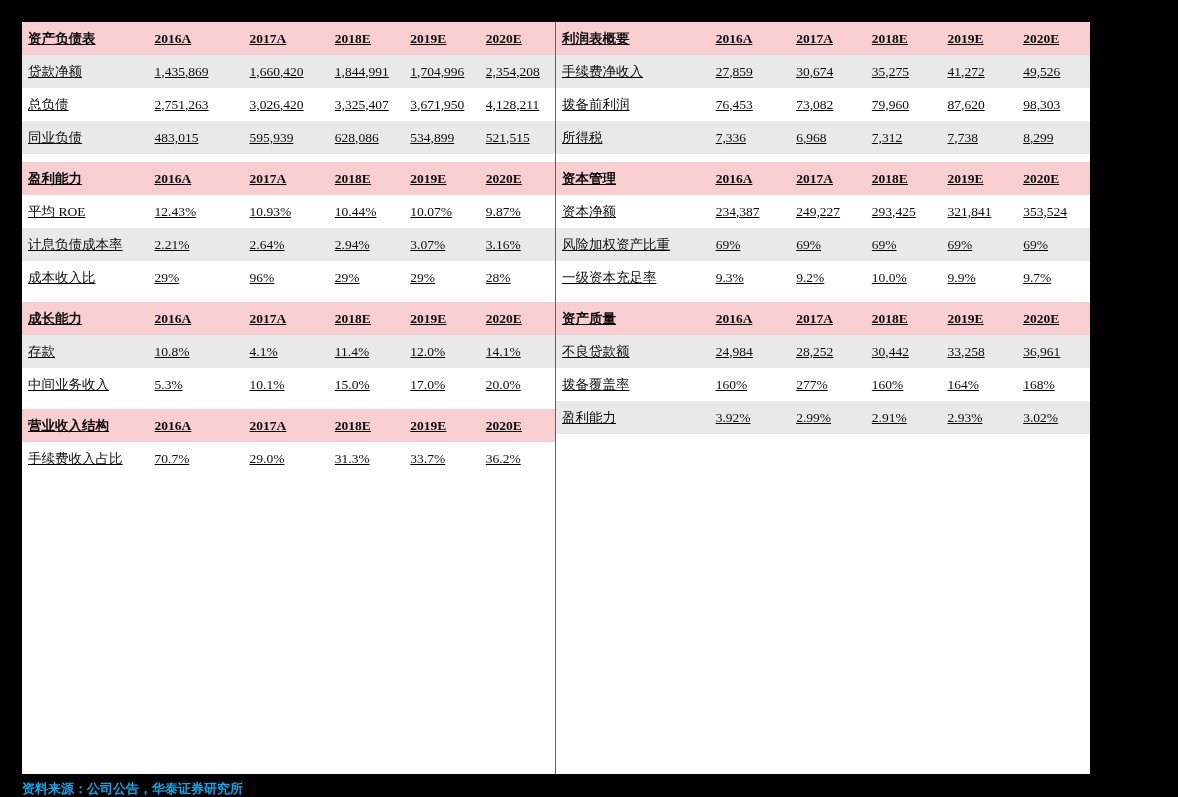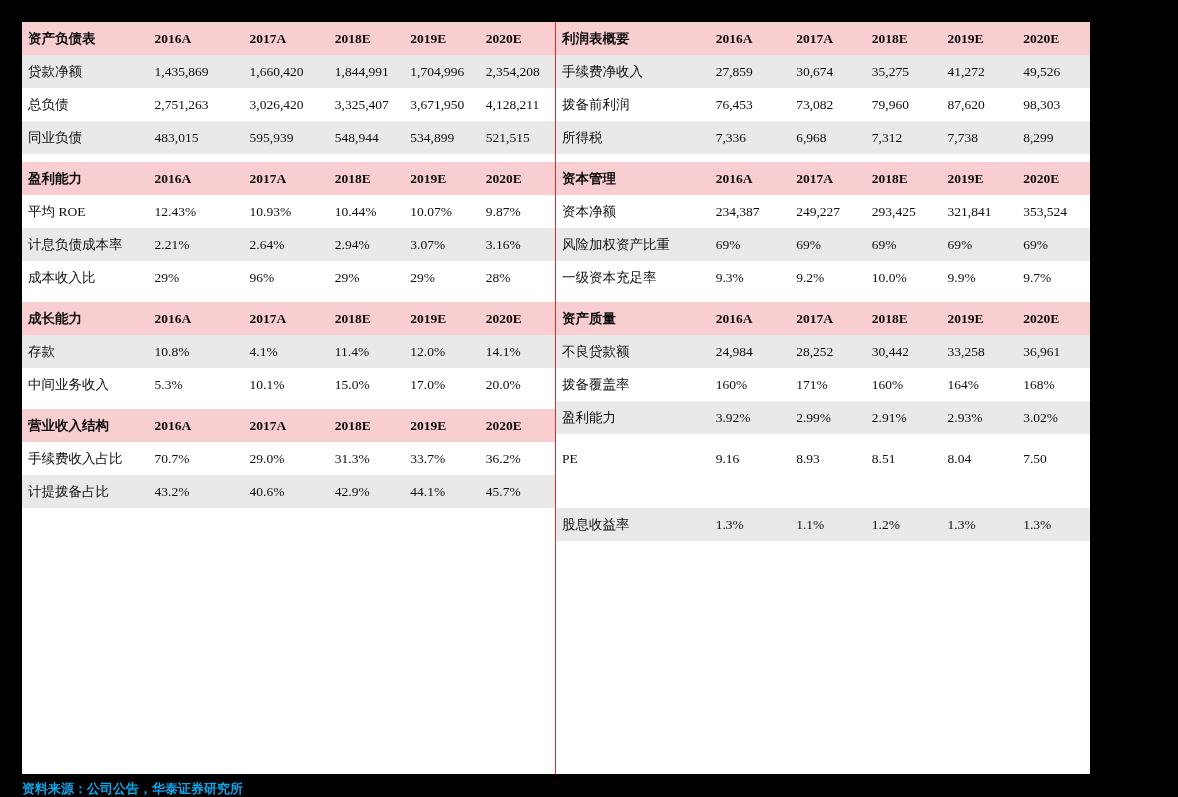--- a/index.html
+++ b/index.html
@@ -14,6 +14,7 @@
     left:22px;top:22px;
     width:1068px;height:752px;
     background:#fff;
+    text-decoration:underline;
   }
   .cols{
     display:flex;

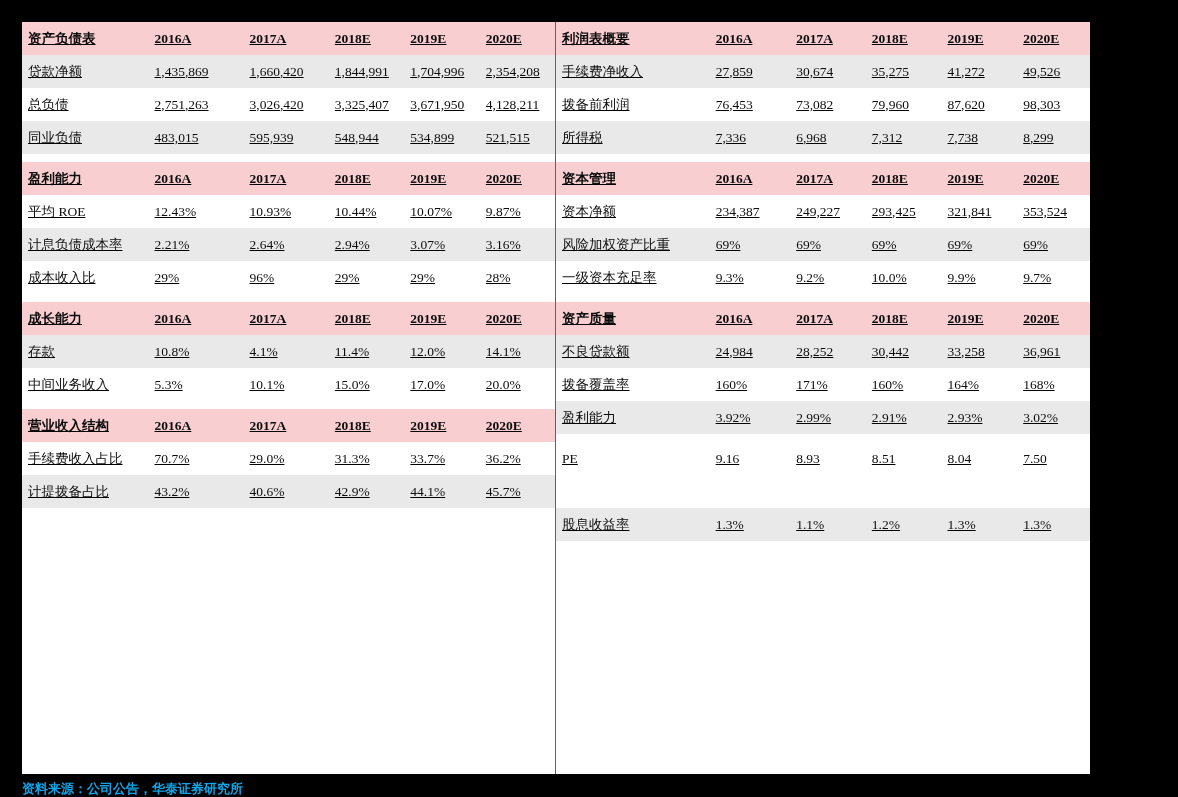--- a/index.html
+++ b/index.html
@@ -119,7 +119,7 @@
               <td class="label">同业负债</td>
               <td class="val">483,015</td>
               <td class="val">595,939</td>
-              <td class="val">548,944</td>
+              <td class="val">628,086</td>
               <td class="val">534,899</td>
               <td class="val">521,515</td>
             </tr>

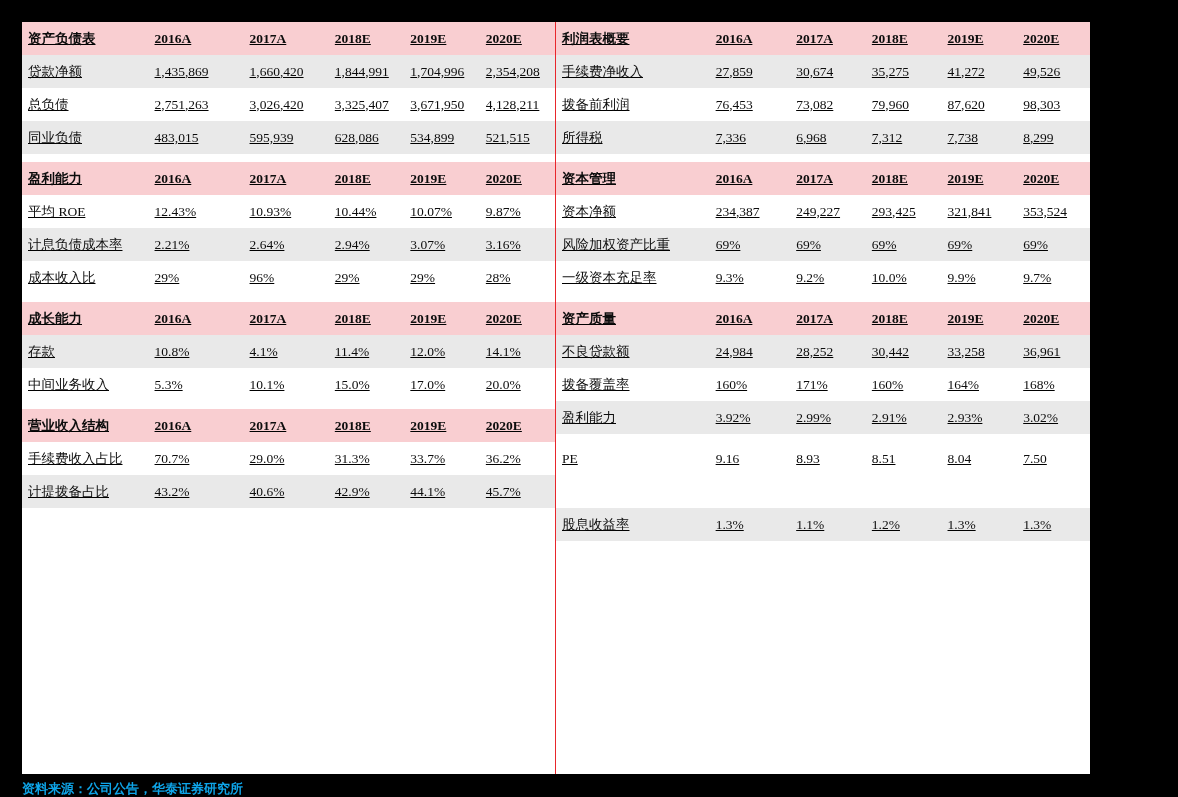--- a/index.html
+++ b/index.html
@@ -332,7 +332,7 @@
             <tr class="">
               <td class="label">拨备覆盖率</td>
               <td class="val">160%</td>
-              <td class="val">171%</td>
+              <td class="val">277%</td>
               <td class="val">160%</td>
               <td class="val">164%</td>
               <td class="val">168%</td>

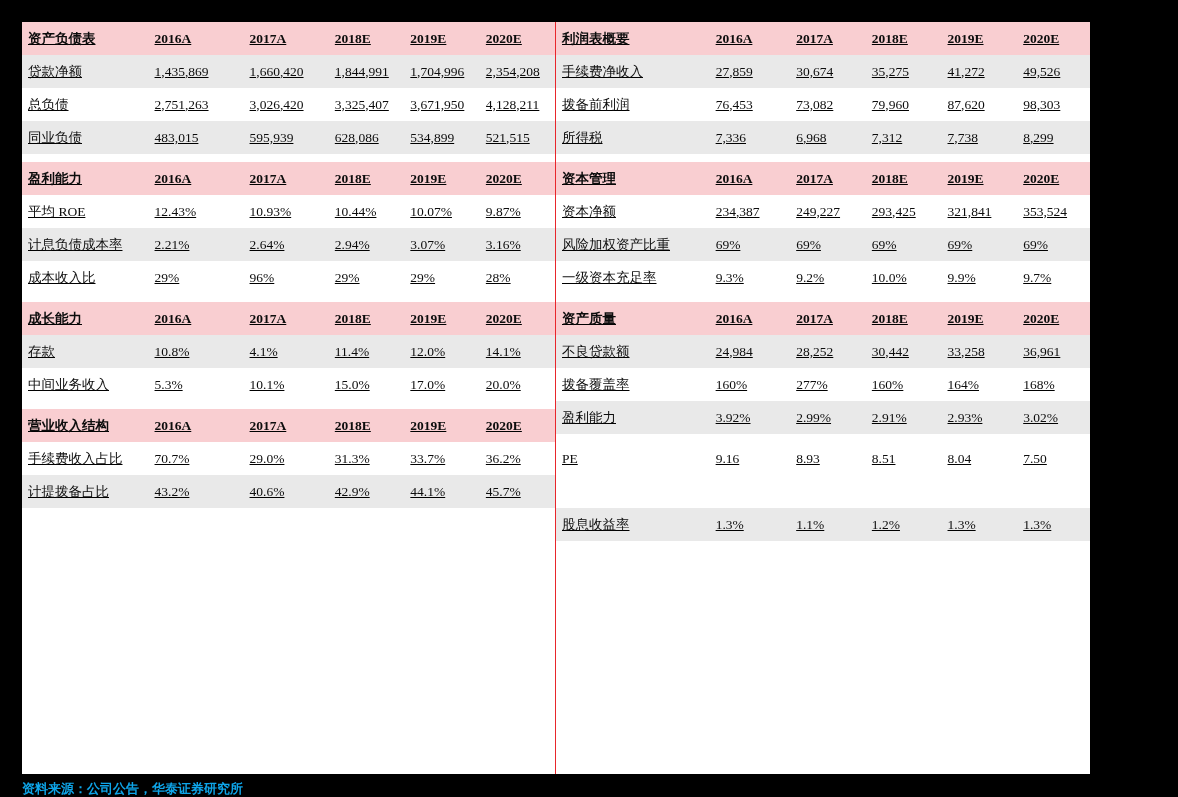--- a/index.html
+++ b/index.html
@@ -354,14 +354,6 @@
               <td></td>
             </tr>
             <tr class="">
-              <td class="label">PE</td>
-              <td class="val">9.16</td>
-              <td class="val">8.93</td>
-              <td class="val">8.51</td>
-              <td class="val">8.04</td>
-              <td class="val">7.50</td>
-            </tr>
-            <tr class="">
               <td class="label"></td>
               <td class="val"></td>
               <td class="val"></td>

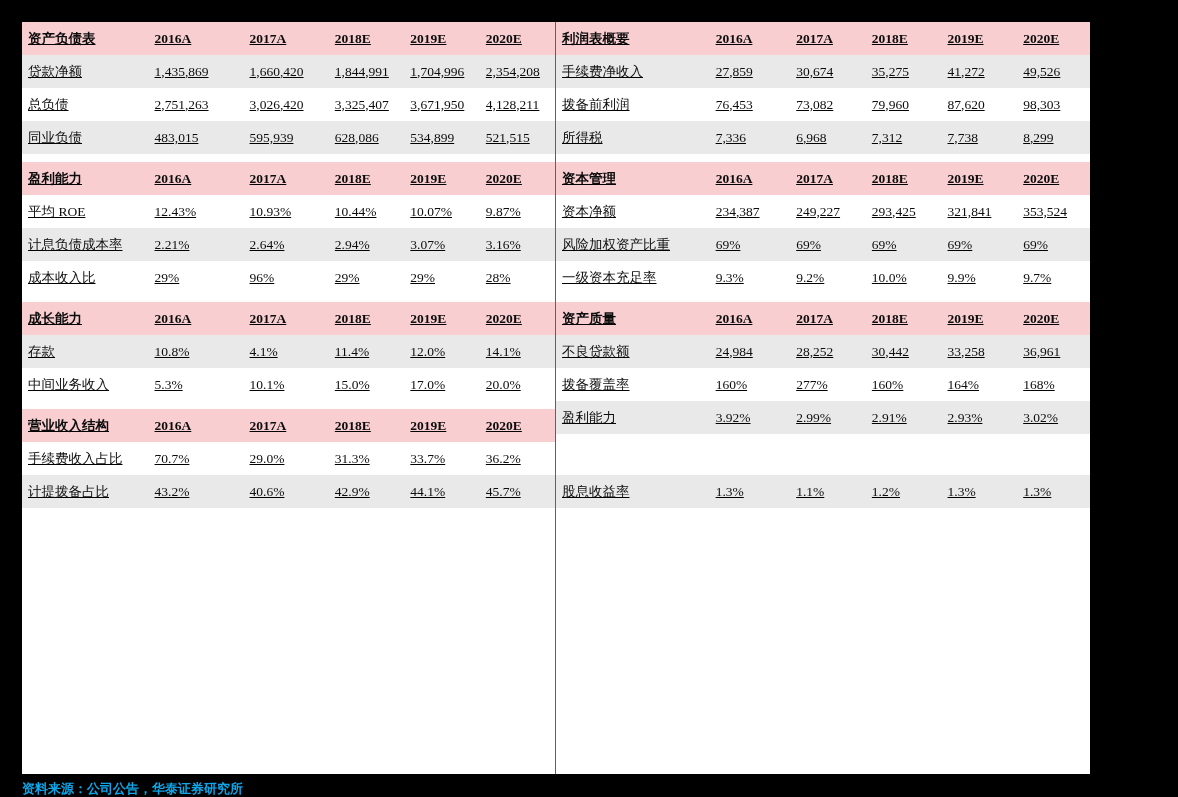--- a/index.html
+++ b/index.html
@@ -219,14 +219,6 @@
               <td class="val">33.7%</td>
               <td class="val">36.2%</td>
             </tr>
-            <tr class="shade">
-              <td class="label">计提拨备占比</td>
-              <td class="val">43.2%</td>
-              <td class="val">40.6%</td>
-              <td class="val">42.9%</td>
-              <td class="val">44.1%</td>
-              <td class="val">45.7%</td>
-            </tr>
           </tbody>
       </table>
     </div>

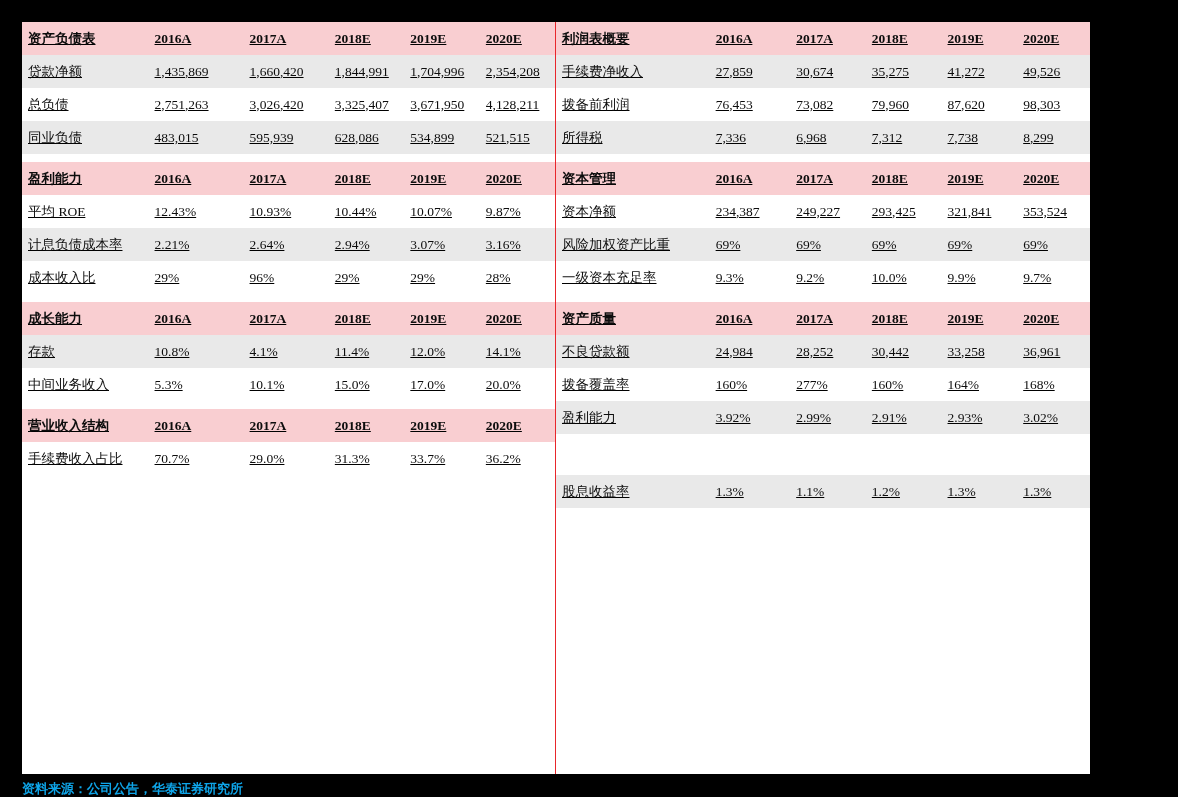--- a/index.html
+++ b/index.html
@@ -353,14 +353,6 @@
               <td class="val"></td>
               <td class="val"></td>
             </tr>
-            <tr class="shade">
-              <td class="label">股息收益率</td>
-              <td class="val">1.3%</td>
-              <td class="val">1.1%</td>
-              <td class="val">1.2%</td>
-              <td class="val">1.3%</td>
-              <td class="val">1.3%</td>
-            </tr>
           </tbody>
       </table>
     </div>

